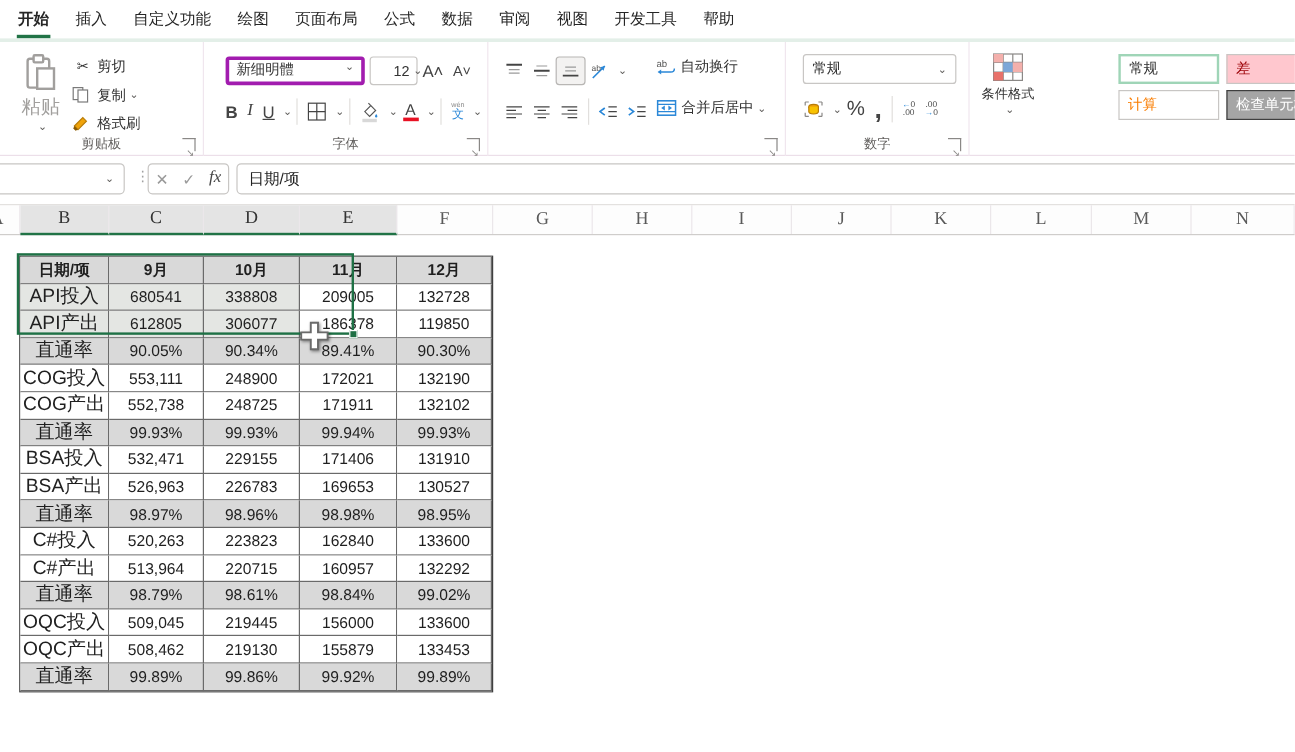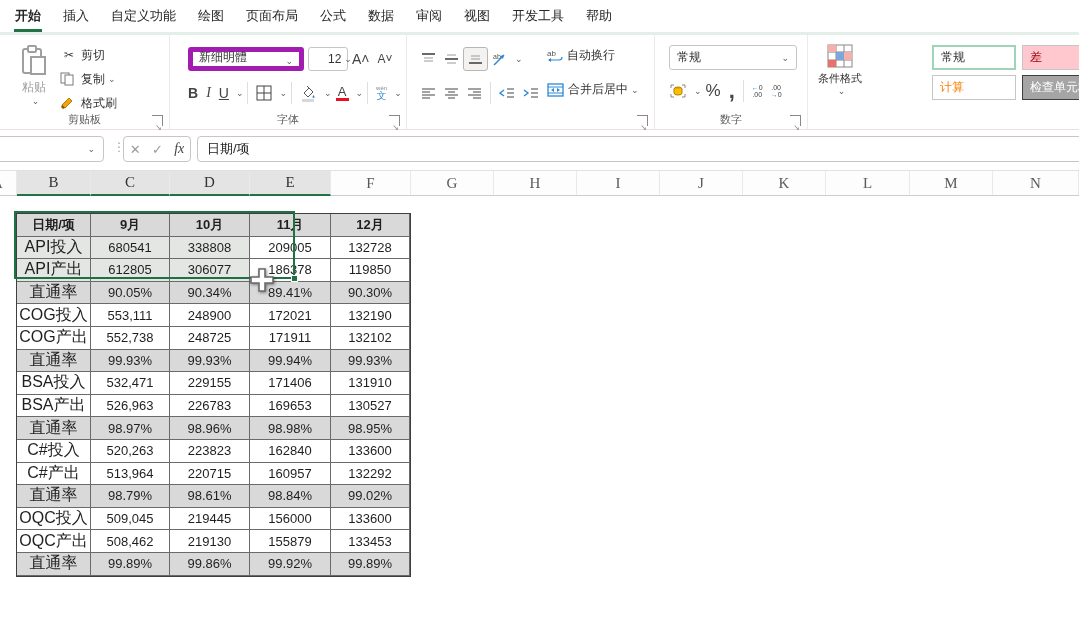--- a/index.html
+++ b/index.html
@@ -39,8 +39,8 @@
 
   
   .fontrow1 { position:absolute; left:18px; top:12px; display:flex; align-items:center; }
-  .fontname { width:116px; height:24px; border:5px solid #a21caf; border-radius:3px;
-    font-size:12px; display:flex; align-items:flex-end; padding:0 6px; justify-content:space-between; }
+  .fontname { width:116px; height:24px; border:3px solid #a21caf; border-radius:3px;
+    font-size:12px; display:flex; align-items:flex-start; padding:0 6px; justify-content:space-between; }
   .fontsize { width:40px; height:24px; border:1px solid #c8c6c4; border-radius:3px;
     font-size:12px; display:flex; align-items:center; padding:0 19px; justify-content:space-between; margin-left:4px; }
   .fontrow2 { position:absolute; left:14px; top:46px; display:flex; align-items:center; }

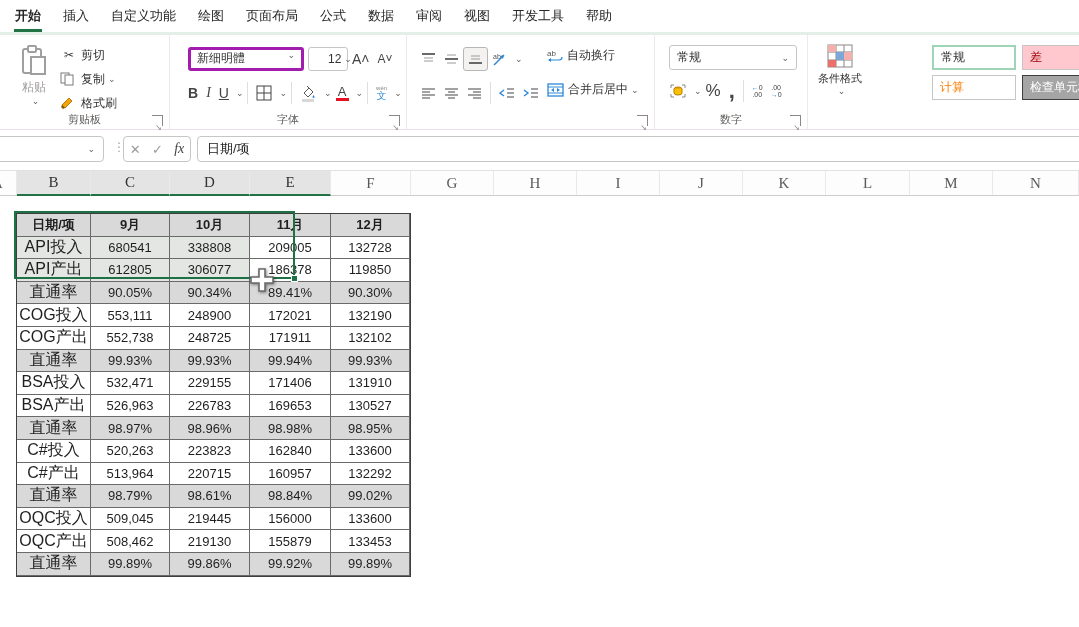--- a/index.html
+++ b/index.html
@@ -32,7 +32,7 @@
 
   
   .paste-btn { position:absolute; left:14px; top:10px; width:40px; height:72px; text-align:center; color:#a19f9d; }
-  .paste-btn .plabel { font-size:12px; margin-top:2px; }
+  .paste-btn .plabel { font-size:16px; margin-top:2px; }
   .clip-col { position:absolute; left:60px; top:8px; }
   .clip-item { display:flex; align-items:center; height:24px; font-size:12px; color:#333; white-space:nowrap; }
   .clip-item .ic { width:18px; text-align:center; margin-right:3px; }

